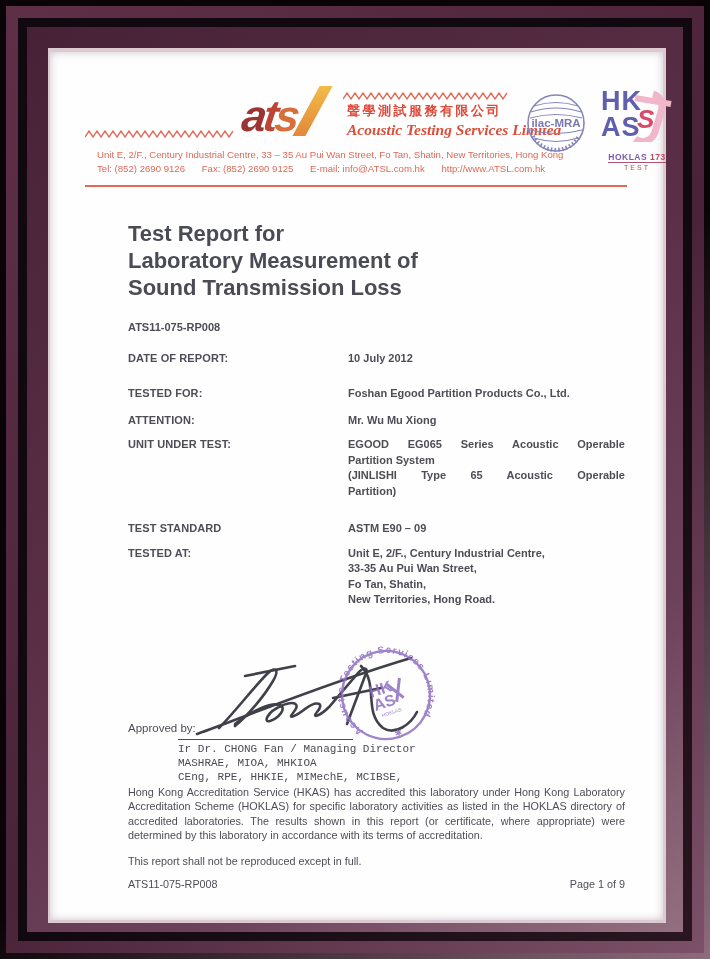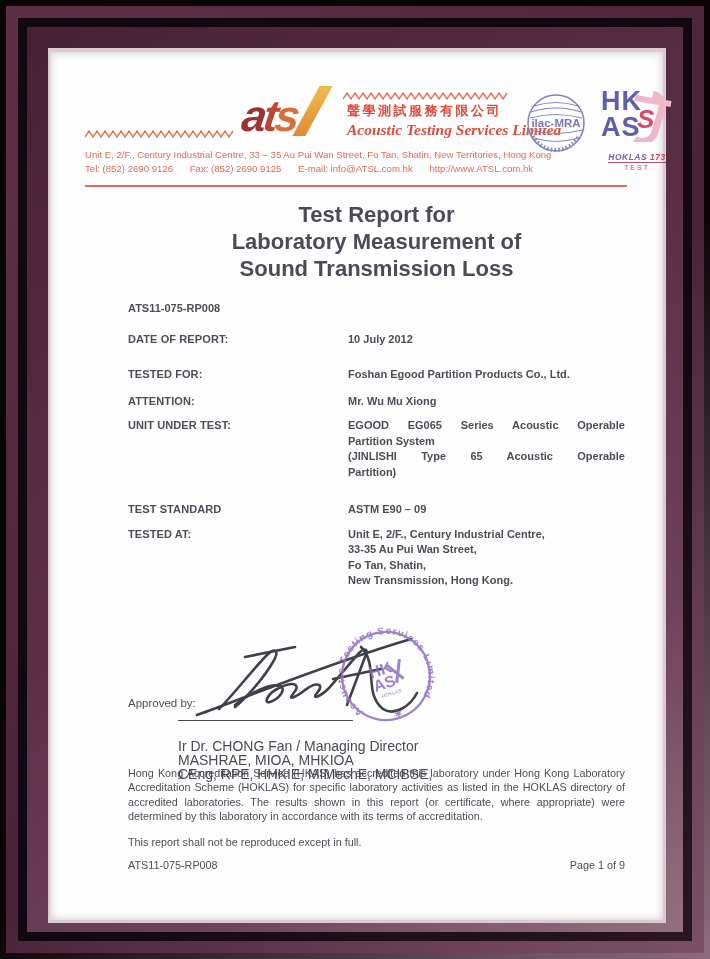--- a/index.html
+++ b/index.html
@@ -30,7 +30,7 @@
   .hoklas-line{font-size:8.5px;font-weight:bold;color:#7b5ca8;border-bottom:1px solid #b05070;display:inline-block;letter-spacing:.5px;margin-top:2px;font-style:italic;}
   .hoklas-line b{color:#c04860;}
   .hkas-test{font-size:7px;color:#c84848;letter-spacing:2px;}
-  .addr{position:absolute;left:0;top:76px;width:100%;color:#dd6a58;font-size:9.6px;line-height:14px;white-space:nowrap;}
+  .addr{position:absolute;left:12px;top:76px;width:100%;color:#dd6a58;font-size:9.6px;line-height:14px;white-space:nowrap;}
   .addr .tel span{margin-right:14px;}
   .rule{height:2px;background:#e06a5a;margin:3px 36px 0 35px;}
   

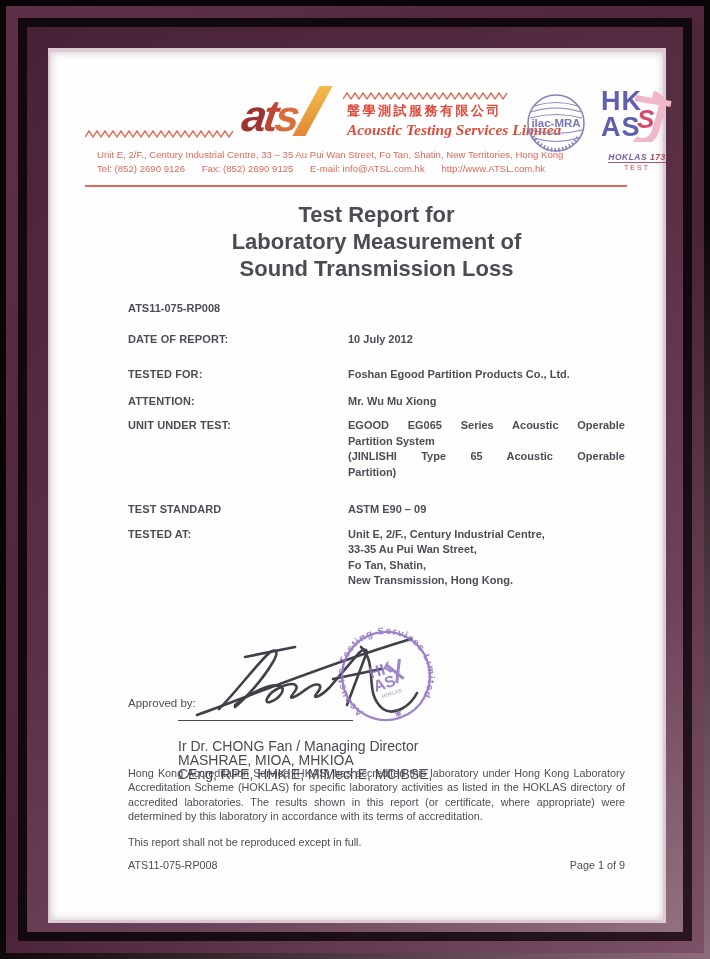--- a/index.html
+++ b/index.html
@@ -27,7 +27,7 @@
   .en-script{font-family:"Liberation Serif",serif;font-style:italic;font-weight:bold;font-size:15.5px;color:#d8503c;white-space:nowrap;margin-top:1px;}
   .ilac{position:absolute;left:440px;top:20px;}
   .hkas{position:absolute;left:512px;top:14px;width:80px;text-align:center;}
-  .hoklas-line{font-size:8.5px;font-weight:bold;color:#7b5ca8;border-bottom:1px solid #b05070;display:inline-block;letter-spacing:.5px;margin-top:2px;font-style:italic;}
+  .hoklas-line{font-size:8.5px;font-weight:bold;color:#7b5ca8;border-bottom:1px solid #b05070;display:inline-block;letter-spacing:.5px;margin-top:2px;}
   .hoklas-line b{color:#c04860;}
   .hkas-test{font-size:7px;color:#c84848;letter-spacing:2px;}
   .addr{position:absolute;left:12px;top:76px;width:100%;color:#dd6a58;font-size:9.6px;line-height:14px;white-space:nowrap;}

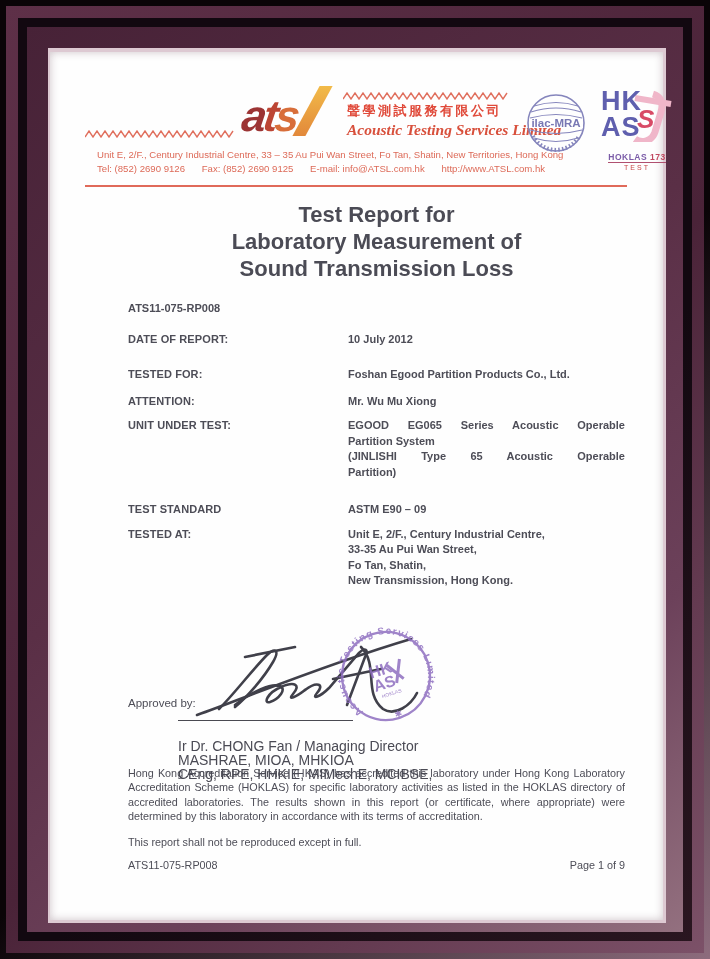--- a/index.html
+++ b/index.html
@@ -35,7 +35,7 @@
   .rule{height:2px;background:#e06a5a;margin:3px 36px 0 35px;}
   
   .main{margin:0 38px 0 78px;color:#4d4d57;}
-  .title{margin-top:14px;font-size:22px;font-weight:bold;line-height:27px;color:#4b4b55;text-align:center;}
+  .title{margin-top:33px;font-size:22px;font-weight:bold;line-height:27px;color:#4b4b55;}
   .row{display:grid;grid-template-columns:220px 1fr;font-size:11px;font-weight:bold;line-height:15.5px;}
   .label{letter-spacing:.1px;}
   .jline{text-align:justify;text-align-last:justify;}

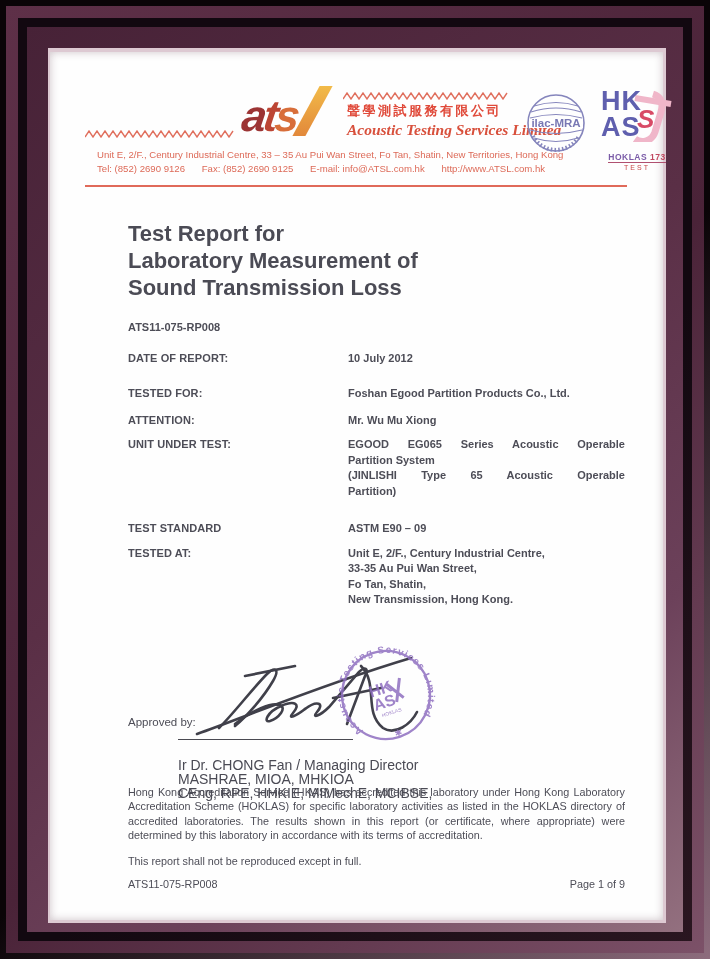--- a/index.html
+++ b/index.html
@@ -176,7 +176,7 @@
           <div>Unit E, 2/F., Century Industrial Centre,</div>
           <div>33-35 Au Pui Wan Street,</div>
           <div>Fo Tan, Shatin,</div>
-          <div>New Transmission, Hong Kong.</div>
+          <div>New Territories, Hong Road.</div>
         </div>
       </div>
 

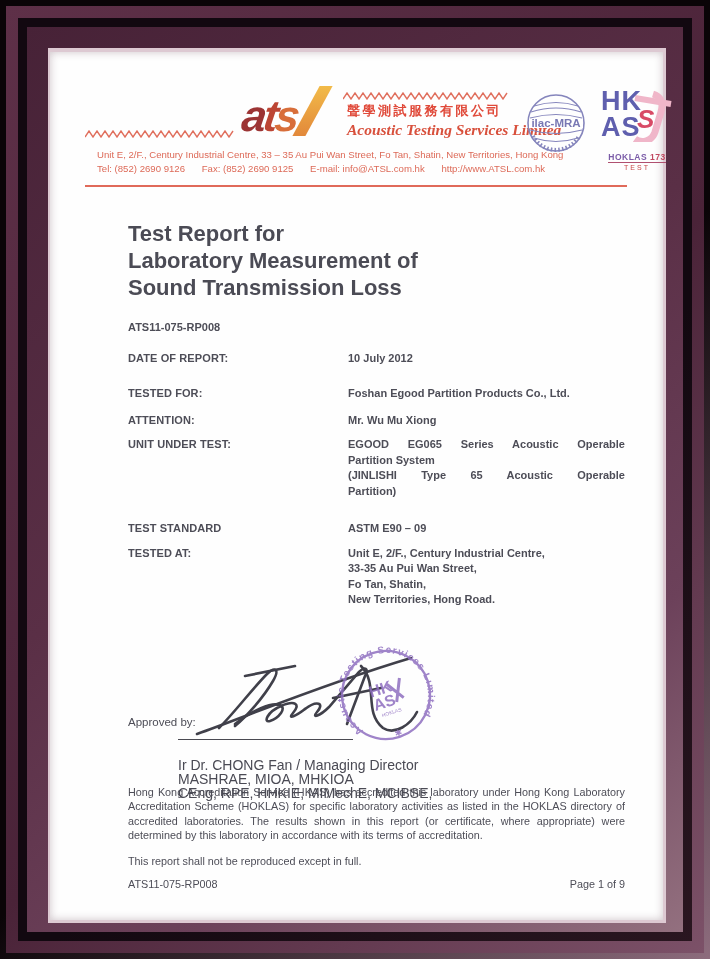--- a/index.html
+++ b/index.html
@@ -41,7 +41,7 @@
   .jline{text-align:justify;text-align-last:justify;}
   
   .approval{position:relative;margin-top:42px;height:122px;}
-  .approved-label{position:absolute;left:0;top:66px;font-size:11.5px;}
+  .approved-label{position:absolute;left:0;top:72px;font-size:11.5px;}
   .sigline{position:absolute;left:50px;top:89px;width:175px;border-top:1.8px solid #4a4a52;}
   .signature{position:absolute;left:55px;top:4px;}
   .sigsvg path{stroke:#40404a;stroke-width:2.6;fill:none;stroke-linecap:round;}

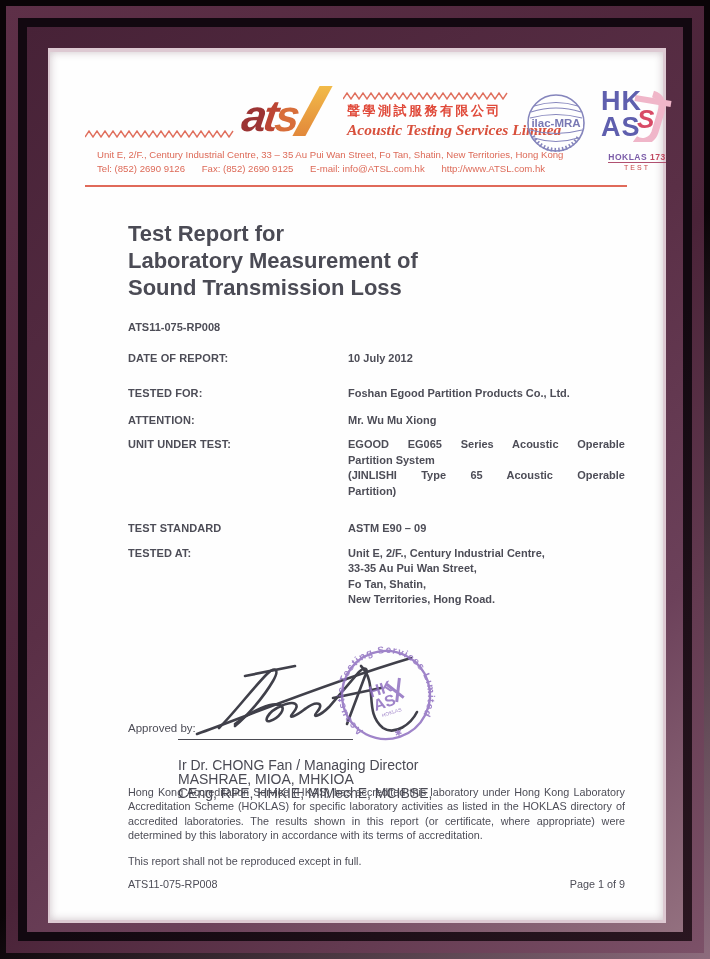--- a/index.html
+++ b/index.html
@@ -45,7 +45,7 @@
   .sigline{position:absolute;left:50px;top:89px;width:175px;border-top:1.8px solid #4a4a52;}
   .signature{position:absolute;left:55px;top:4px;}
   .sigsvg path{stroke:#40404a;stroke-width:2.6;fill:none;stroke-linecap:round;}
-  .names-block{position:absolute;left:50px;top:108px;font-size:14px;line-height:14px;color:#4a4a54;}
+  .names-block{position:absolute;left:50px;top:92px;font-size:11px;line-height:14px;color:#4a4a54;font-family:Liberation Mono, monospace;}
   .stamp{position:absolute;left:210px;top:-3px;transform:rotate(-18deg);opacity:.85;}
   
   .footnote{margin-top:13px;font-size:10.8px;line-height:14.6px;text-align:justify;color:#4d4d57;}

